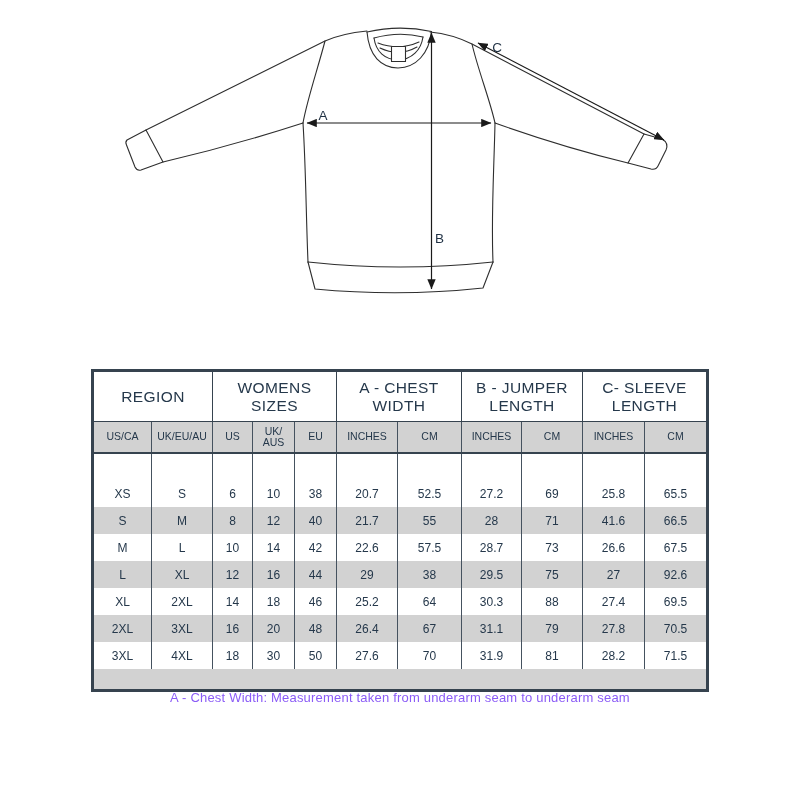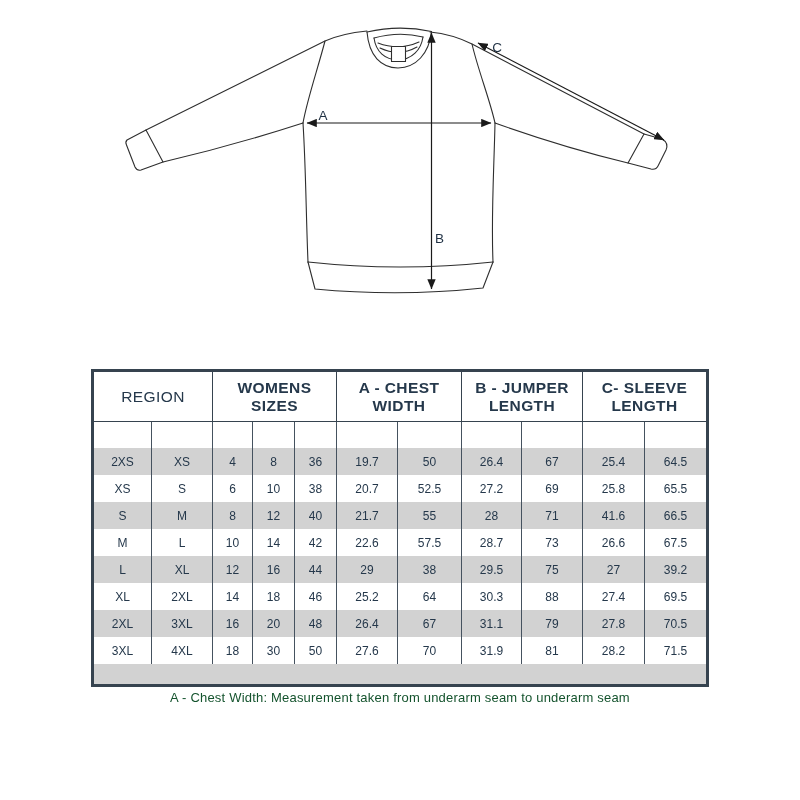--- a/index.html
+++ b/index.html
@@ -23,7 +23,7 @@
     font-size:15.5px;line-height:18px;height:49px;
     letter-spacing:.4px;border-bottom:1px solid #36434f;
   }
-  thead tr.groups th + th{border-left:1px solid #36434f;font-weight:bold;}
+  thead tr.groups th + th{border-left:1px solid #36434f;}
   thead tr.subhead td{
     background:#d2d2d2;font-size:10.5px;line-height:11.5px;height:30px;
     border-bottom:2px solid #36434f;

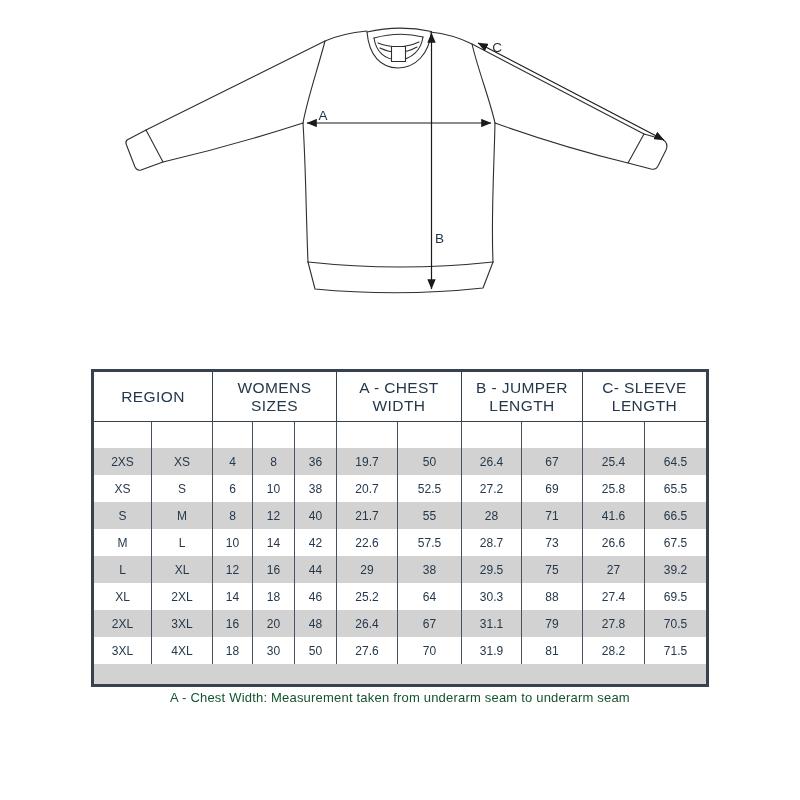--- a/index.html
+++ b/index.html
@@ -114,6 +114,20 @@
         <th colspan="2">C- SLEEVE
 LENGTH</th>
       </tr>
+      <tr class="subhead">
+        <td>US/CA</td>
+        <td>UK/EU/AU</td>
+        <td>US</td>
+        <td>UK/
+AUS</td>
+        <td>EU</td>
+        <td>INCHES</td>
+        <td>CM</td>
+        <td>INCHES</td>
+        <td>CM</td>
+        <td>INCHES</td>
+        <td>CM</td>
+      </tr>
     </thead>
     <tbody class="spacer">
       <tr>

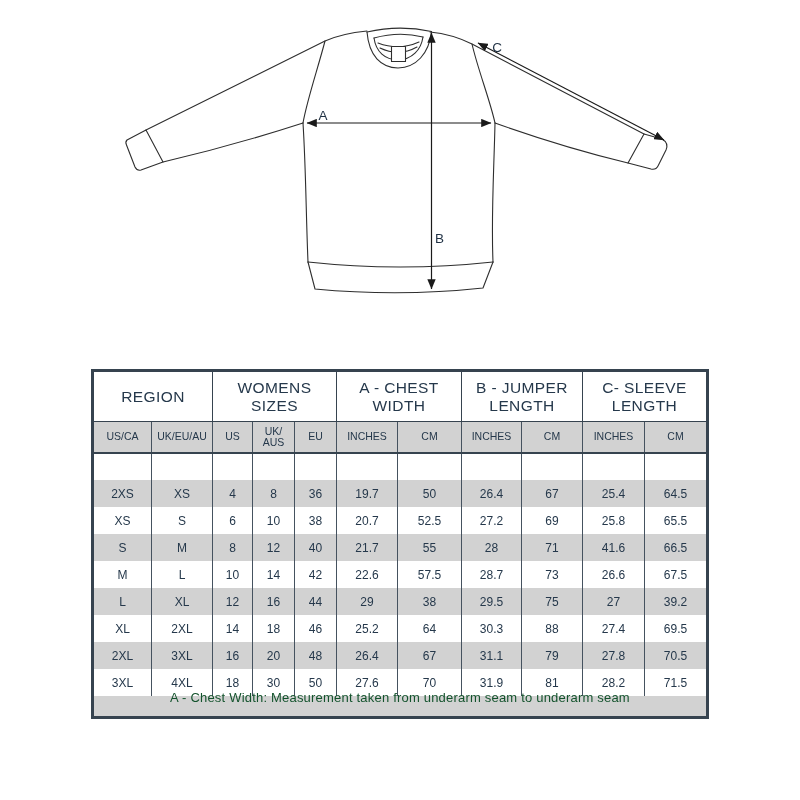--- a/index.html
+++ b/index.html
@@ -145,19 +145,6 @@
       </tr>
     </tbody>
     <tbody>
-        <tr class="gray">
-          <td>2XS</td>
-          <td>XS</td>
-          <td>4</td>
-          <td>8</td>
-          <td>36</td>
-          <td>19.7</td>
-          <td>50</td>
-          <td>26.4</td>
-          <td>67</td>
-          <td>25.4</td>
-          <td>64.5</td>
-        </tr>
         <tr>
           <td>XS</td>
           <td>S</td>

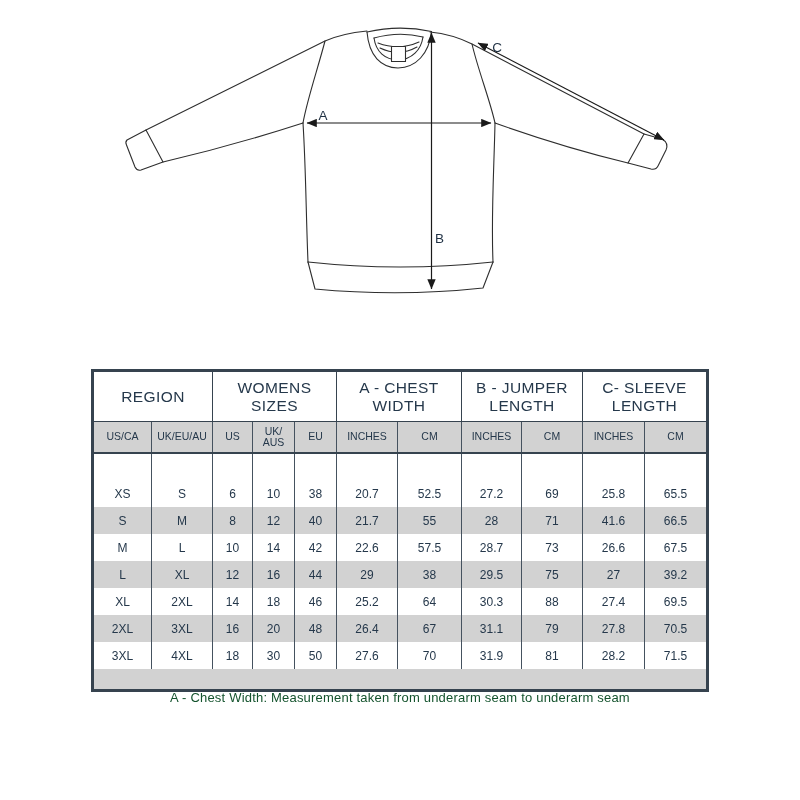--- a/index.html
+++ b/index.html
@@ -195,7 +195,7 @@
           <td>29.5</td>
           <td>75</td>
           <td>27</td>
-          <td>39.2</td>
+          <td>92.6</td>
         </tr>
         <tr>
           <td>XL</td>

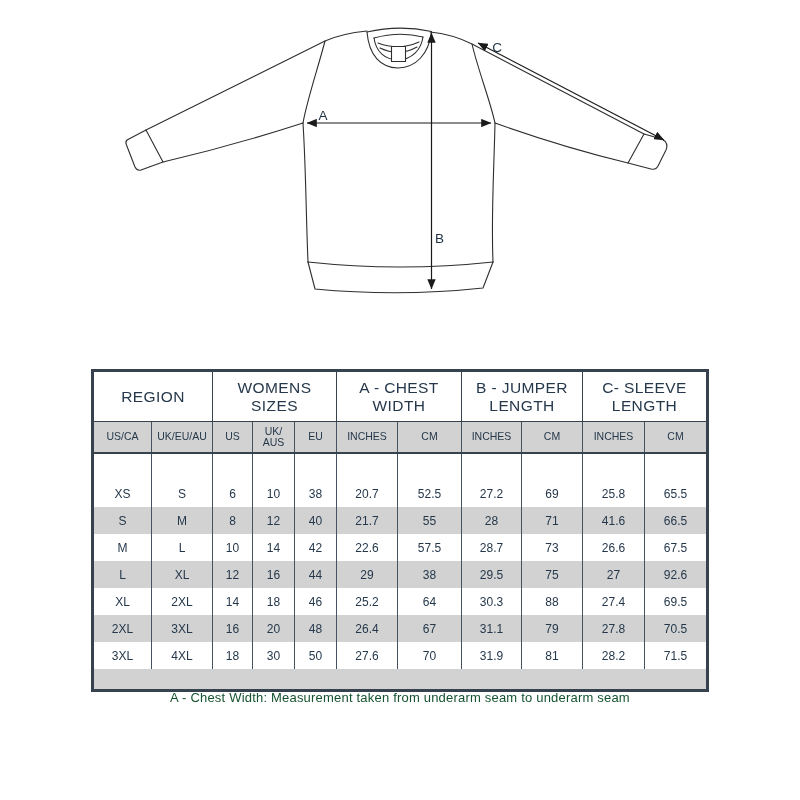--- a/index.html
+++ b/index.html
@@ -36,7 +36,7 @@
 
   .notes{
     position:absolute;left:0;top:687px;width:800px;text-align:center;
-    color:#14532d;font-size:13px;line-height:21.5px;letter-spacing:.2px;
+    color:#8b5cf6;font-size:13px;line-height:21.5px;letter-spacing:.2px;
   }
 </style>
 </head>

